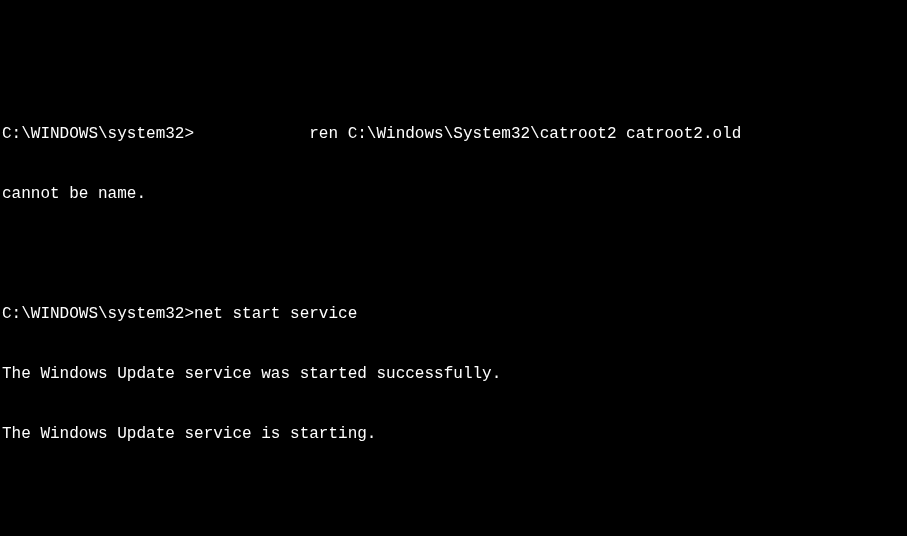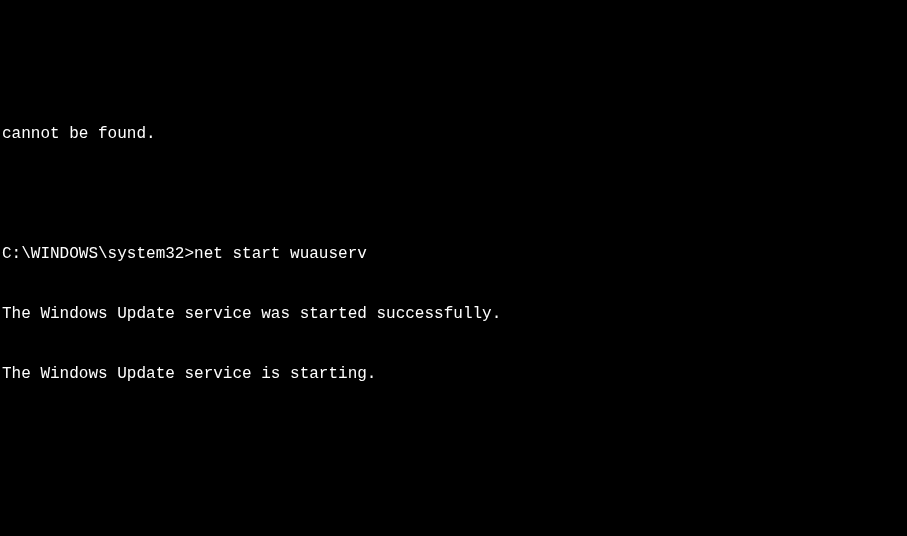--- a/index.html
+++ b/index.html
@@ -43,6 +43,7 @@
 
 
 <div class="terminal">
+  <div class="line"><span class="prompt">C:\WINDOWS\system32&gt;</span><span class="command">            </span><span class="command">ren C:\Windows\System32\catroot2 catroot2.old</span></div>
   <div class="line"><span class="output">cannot be found.</span></div>
   <div class="line">&nbsp;</div>
   <div class="line"><span class="prompt">C:\WINDOWS\system32&gt;</span><span class="command"></span><span class="command">net start wuauserv</span></div>

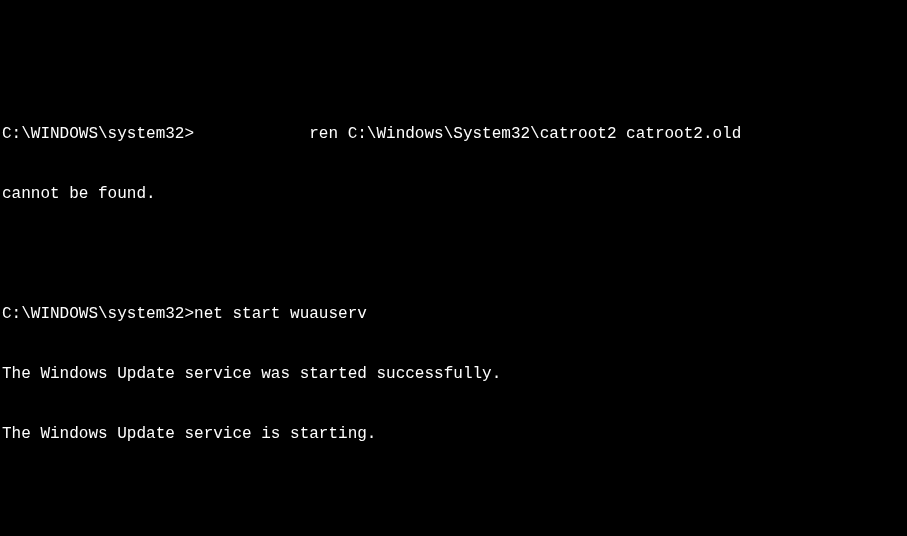--- a/index.html
+++ b/index.html
@@ -44,7 +44,7 @@
 
 <div class="terminal">
   <div class="line"><span class="prompt">C:\WINDOWS\system32&gt;</span><span class="command">            </span><span class="command">ren C:\Windows\System32\catroot2 catroot2.old</span></div>
-  <div class="line"><span class="output">cannot be found.</span></div>
+  <div class="line"><span class="output">cannot be name.</span></div>
   <div class="line">&nbsp;</div>
   <div class="line"><span class="prompt">C:\WINDOWS\system32&gt;</span><span class="command"></span><span class="command">net start wuauserv</span></div>
   <div class="line"><span class="output">The Windows Update service was started successfully.</span></div>

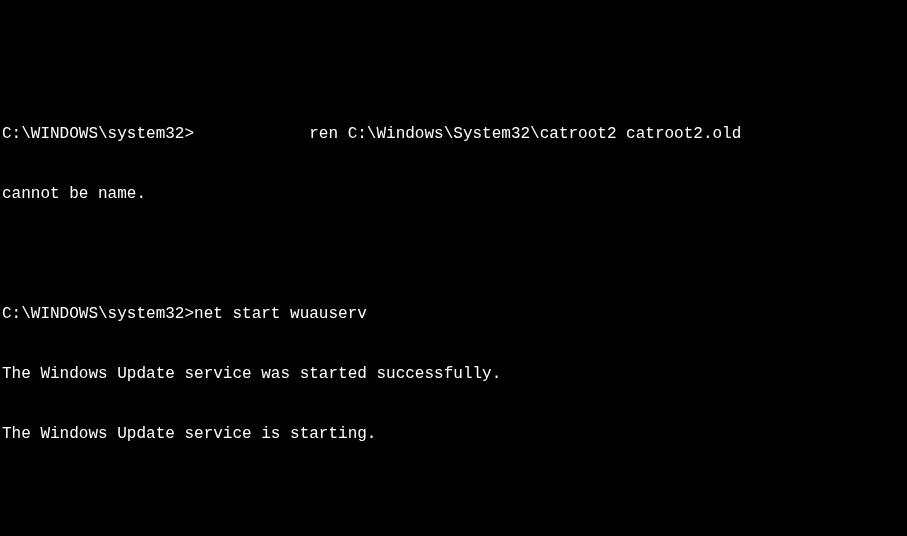--- a/index.html
+++ b/index.html
@@ -46,7 +46,7 @@
   <div class="line"><span class="prompt">C:\WINDOWS\system32&gt;</span><span class="command">            </span><span class="command">ren C:\Windows\System32\catroot2 catroot2.old</span></div>
   <div class="line"><span class="output">cannot be name.</span></div>
   <div class="line">&nbsp;</div>
-  <div class="line"><span class="prompt">C:\WINDOWS\system32&gt;</span><span class="command"></span><span class="command">net start wuauserv</span></div>
+  <div class="line"><span class="prompt">C:\WINDOWS\system32&gt;</span><span class="command"></span><span class="command">net start service</span></div>
   <div class="line"><span class="output">The Windows Update service was started successfully.</span></div>
   <div class="line"><span class="output">The Windows Update service is starting.</span></div>
   

